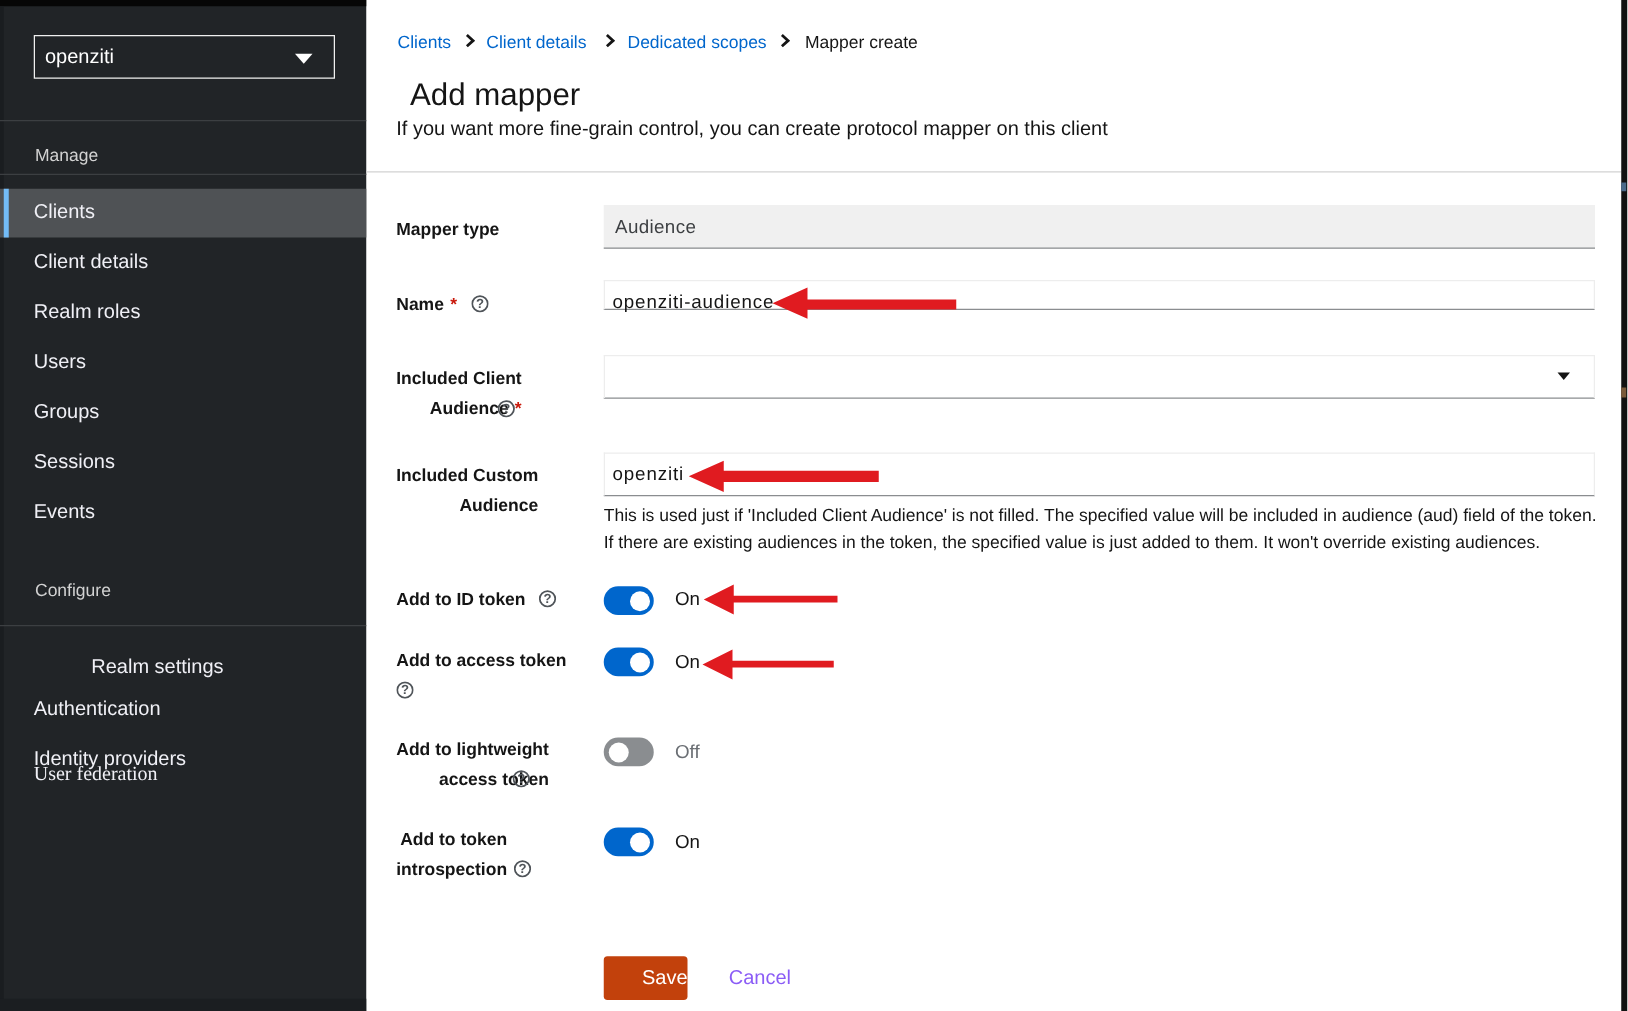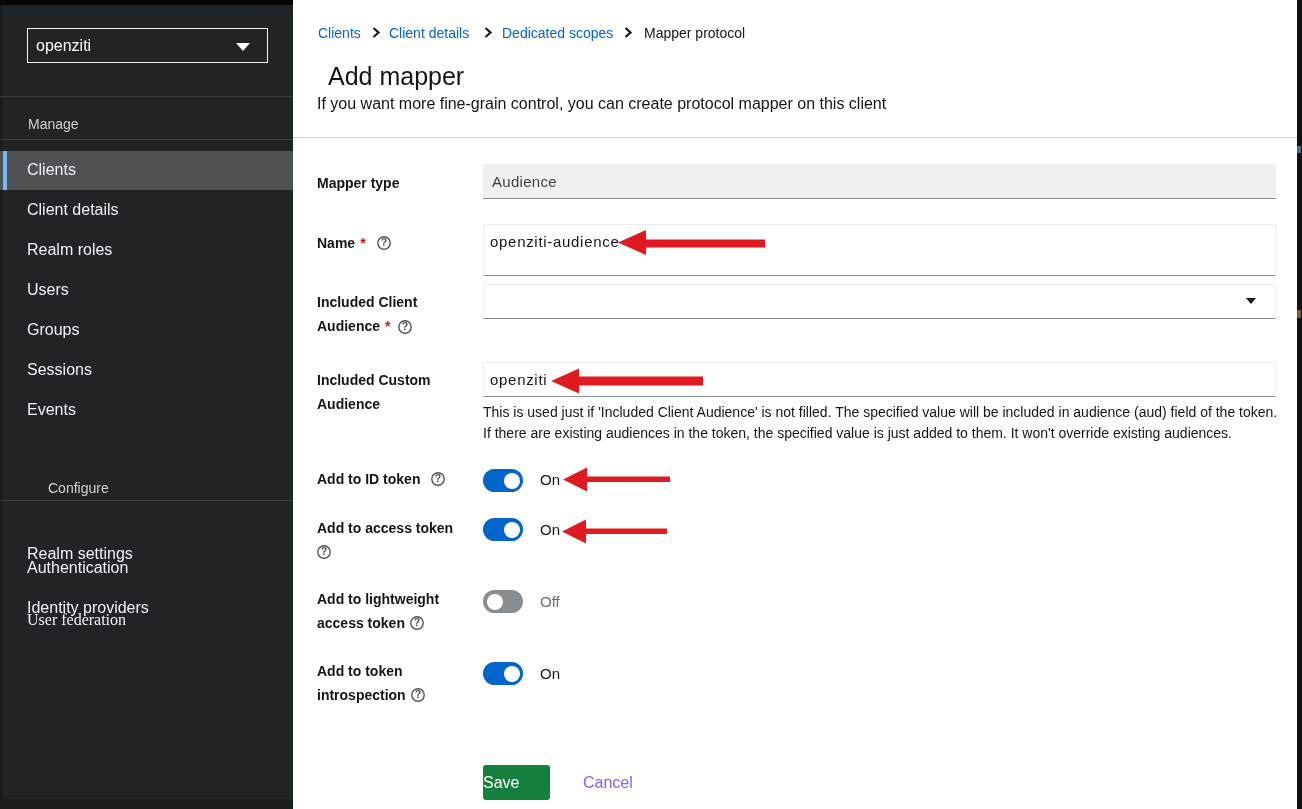--- a/index.html
+++ b/index.html
@@ -91,7 +91,7 @@
 <svg class="crumbsep" style="left:623px;" width="10" height="11" viewBox="0 0 10 11">
     <path d="M2.5 1 L7.5 5.5 L2.5 10" fill="none" stroke="#151515" stroke-width="2.2"></path>
   </svg>
-<div class="crumb dark" style="left:644px;">Mapper protocol</div>
+<div class="crumb dark" style="left:644px;">Mapper create</div>
 
 <div id="title">Add mapper</div>
 <div id="desc">If you want more fine-grain control, you can create protocol mapper on this client</div>

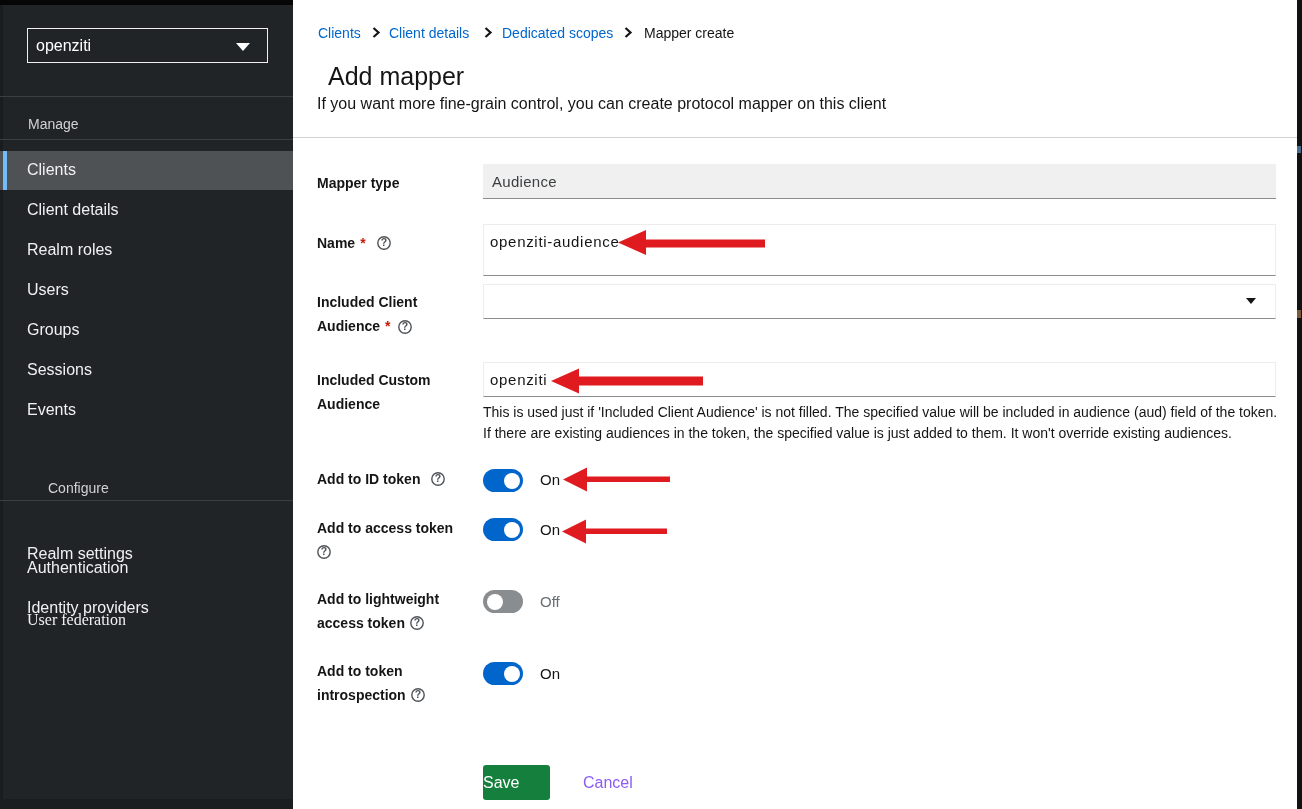--- a/index.html
+++ b/index.html
@@ -28,7 +28,7 @@
   #hdivider { position:absolute; left:293px; top:137px; width:1004px; height:1px; background:#d2d2d2; }
 
   
-  .flabel { position:absolute; left:317px; font-size:14px; font-weight:bold; color:#151515; line-height:24px; }
+  .flabel { position:absolute; left:317px; font-size:14px; font-weight:bold; color:#151515; line-height:24px;text-align:right; }
   .req { color:#c9190b; font-weight:bold; padding-left:5px; }
   .finput { position:absolute; left:483px; width:793px; height:52px; background:#fff; border:1px solid #ededed; border-bottom:1px solid #8a8d90; font-size:15px; letter-spacing:0.7px; color:#151515; line-height:34px; padding-left:6px; }
   .finput.disabled { background:#f0f0f0; border:none; border-bottom:1px solid #8a8d90; color:#3c3f42; line-height:35px; padding-left:9px; letter-spacing:0.3px; }

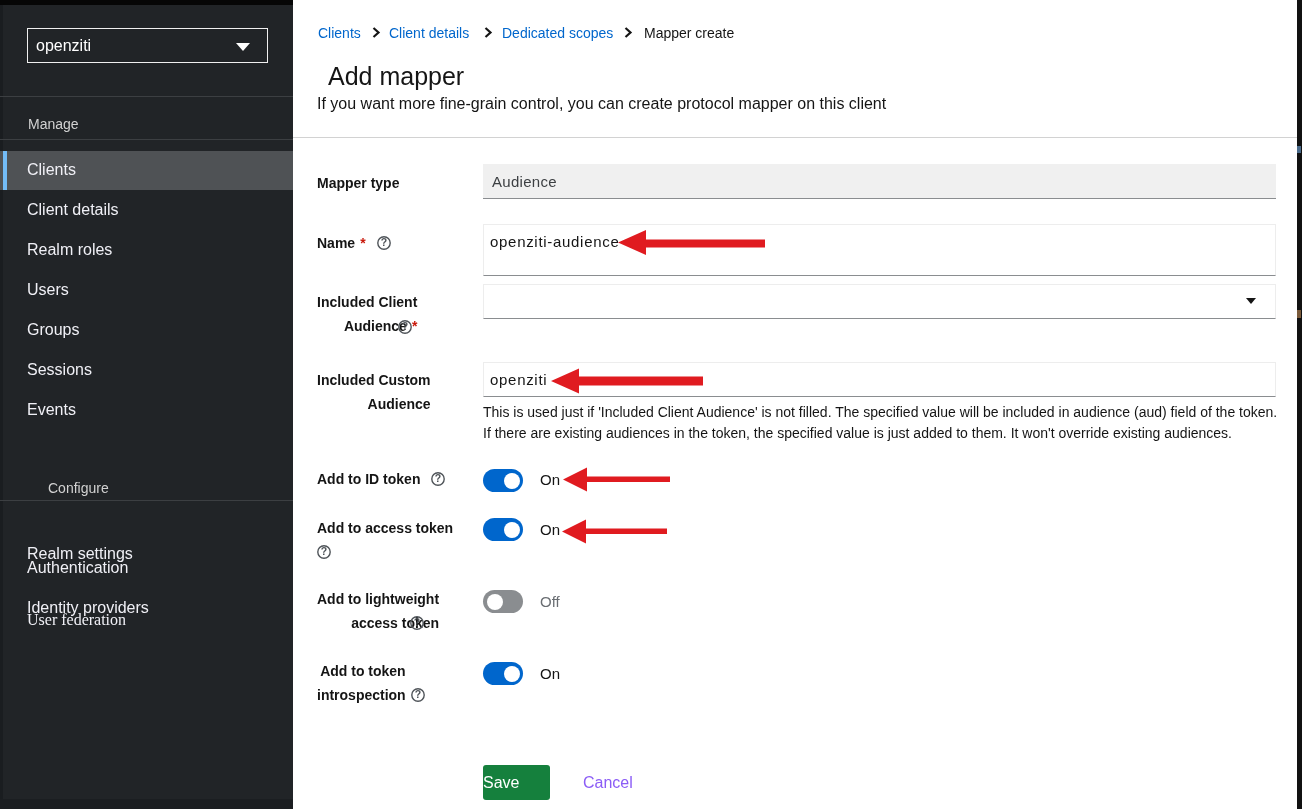--- a/index.html
+++ b/index.html
@@ -30,7 +30,7 @@
   
   .flabel { position:absolute; left:317px; font-size:14px; font-weight:bold; color:#151515; line-height:24px;text-align:right; }
   .req { color:#c9190b; font-weight:bold; padding-left:5px; }
-  .finput { position:absolute; left:483px; width:793px; height:52px; background:#fff; border:1px solid #ededed; border-bottom:1px solid #8a8d90; font-size:15px; letter-spacing:0.7px; color:#151515; line-height:34px; padding-left:6px; }
+  .finput { position:absolute; left:483px; width:793px; height:24px; background:#fff; border:1px solid #ededed; border-bottom:1px solid #8a8d90; font-size:15px; letter-spacing:0.7px; color:#151515; line-height:34px; padding-left:6px; }
   .finput.disabled { background:#f0f0f0; border:none; border-bottom:1px solid #8a8d90; color:#3c3f42; line-height:35px; padding-left:9px; letter-spacing:0.3px; }
   .selcaret { position:absolute; width:0; height:0; border-left:5.5px solid transparent; border-right:5.5px solid transparent; border-top:6px solid #151515; }
   .helper { position:absolute; left:483px; width:900px; font-size:14px; color:#151515; line-height:21px; }

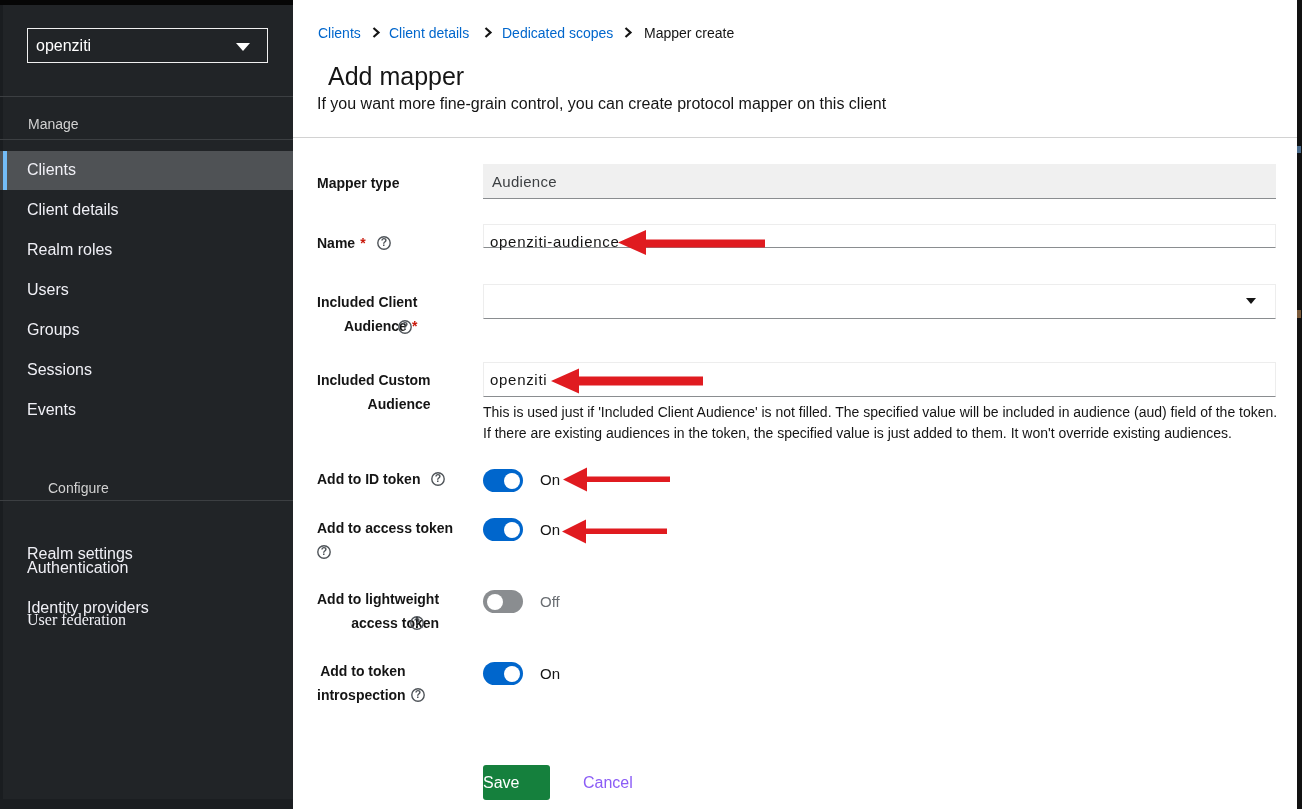--- a/index.html
+++ b/index.html
@@ -72,7 +72,7 @@
 <div class="navitem" style="top:311px;">Groups</div>
 <div class="navitem" style="top:351px;">Sessions</div>
 <div class="navitem" style="top:391px;">Events</div>
-<div class="navtitle" style="top:480px;margin-left:20px;">Configure</div>
+<div class="navtitle" style="top:464px;">Configure</div>
 <div class="navline" style="top:500px;"></div>
 <div class="navitem" style="top:535px;">Realm settings</div>
 <div class="navitem" style="top:549px;">Authentication</div>

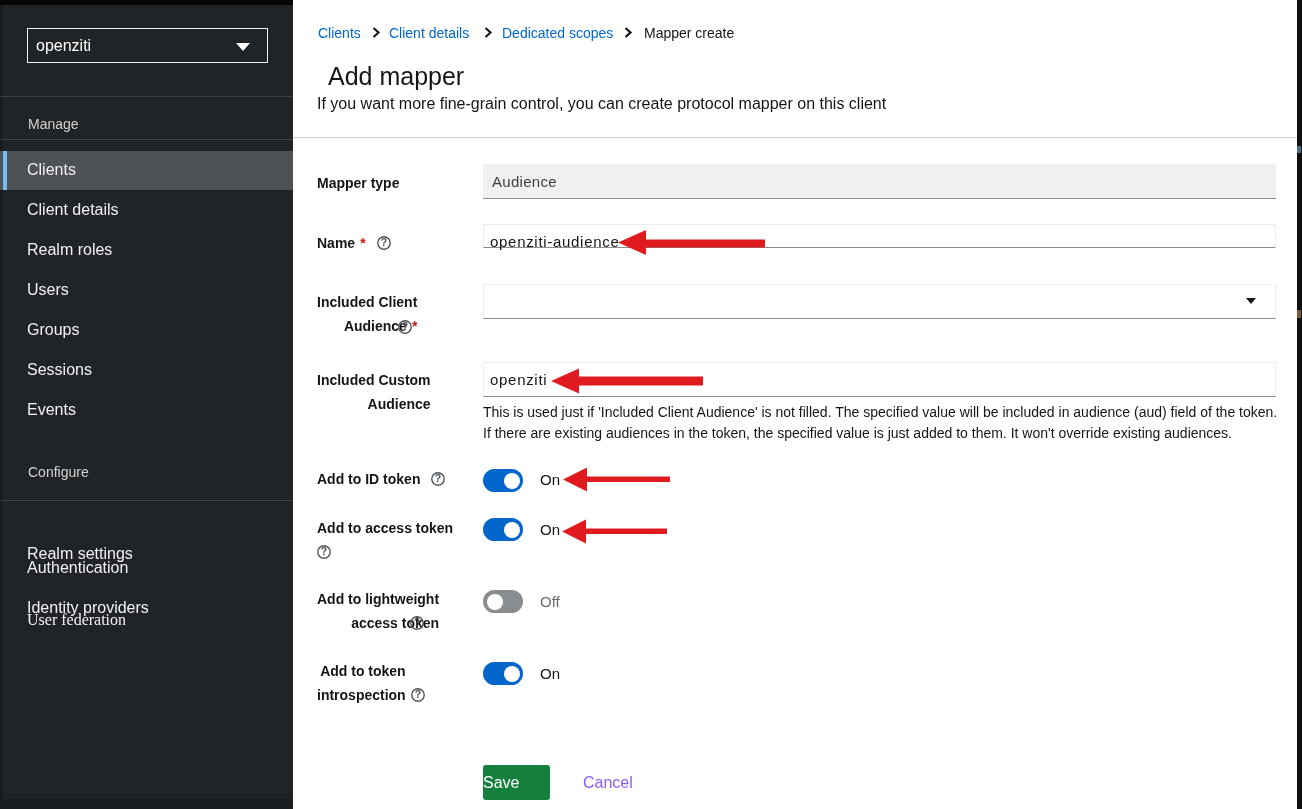--- a/index.html
+++ b/index.html
@@ -74,7 +74,7 @@
 <div class="navitem" style="top:391px;">Events</div>
 <div class="navtitle" style="top:464px;">Configure</div>
 <div class="navline" style="top:500px;"></div>
-<div class="navitem" style="top:535px;">Realm settings</div>
+<div class="navitem" style="top:515px;margin-left:46px;">Realm settings</div>
 <div class="navitem" style="top:549px;">Authentication</div>
 <div class="navitem" style="top:589px;">Identity providers</div>
 <div class="navitem" style="top:601px;font-family:Liberation Serif, serif;">User federation</div>

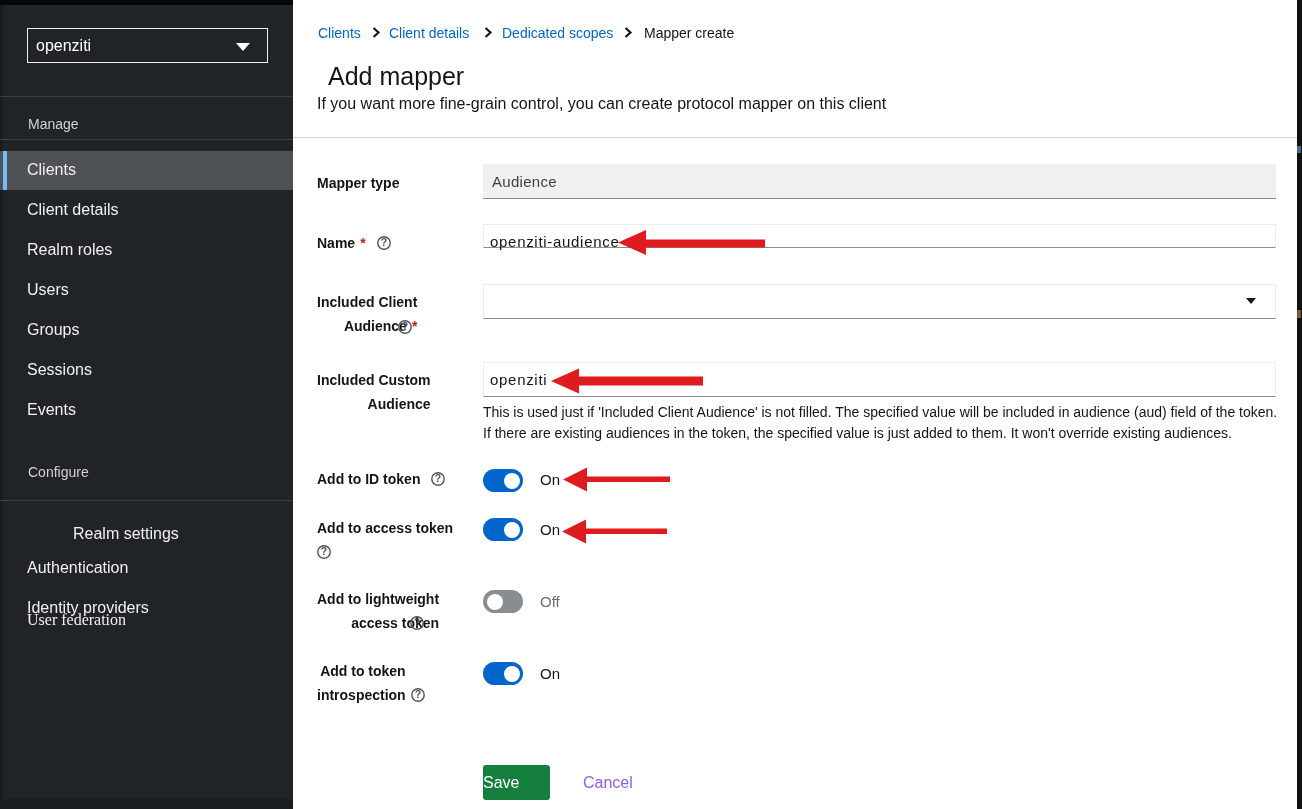--- a/index.html
+++ b/index.html
@@ -46,7 +46,7 @@
   .tlabel.off { color:#6a6e73; }
 
   
-  #savebtn { position:absolute; left:483px; top:765px; width:67px; height:35px; background:#15803d; border-radius:3px; color:#fff; font-size:16px; text-align:left; line-height:35px; }
+  #savebtn { position:absolute; left:483px; top:765px; width:67px; height:35px; background:#c2410c; border-radius:3px; color:#fff; font-size:16px; text-align:right; line-height:35px; }
   #cancel { position:absolute; left:583px; top:774px; font-size:16px; color:#8b5cf6; }
 
   

